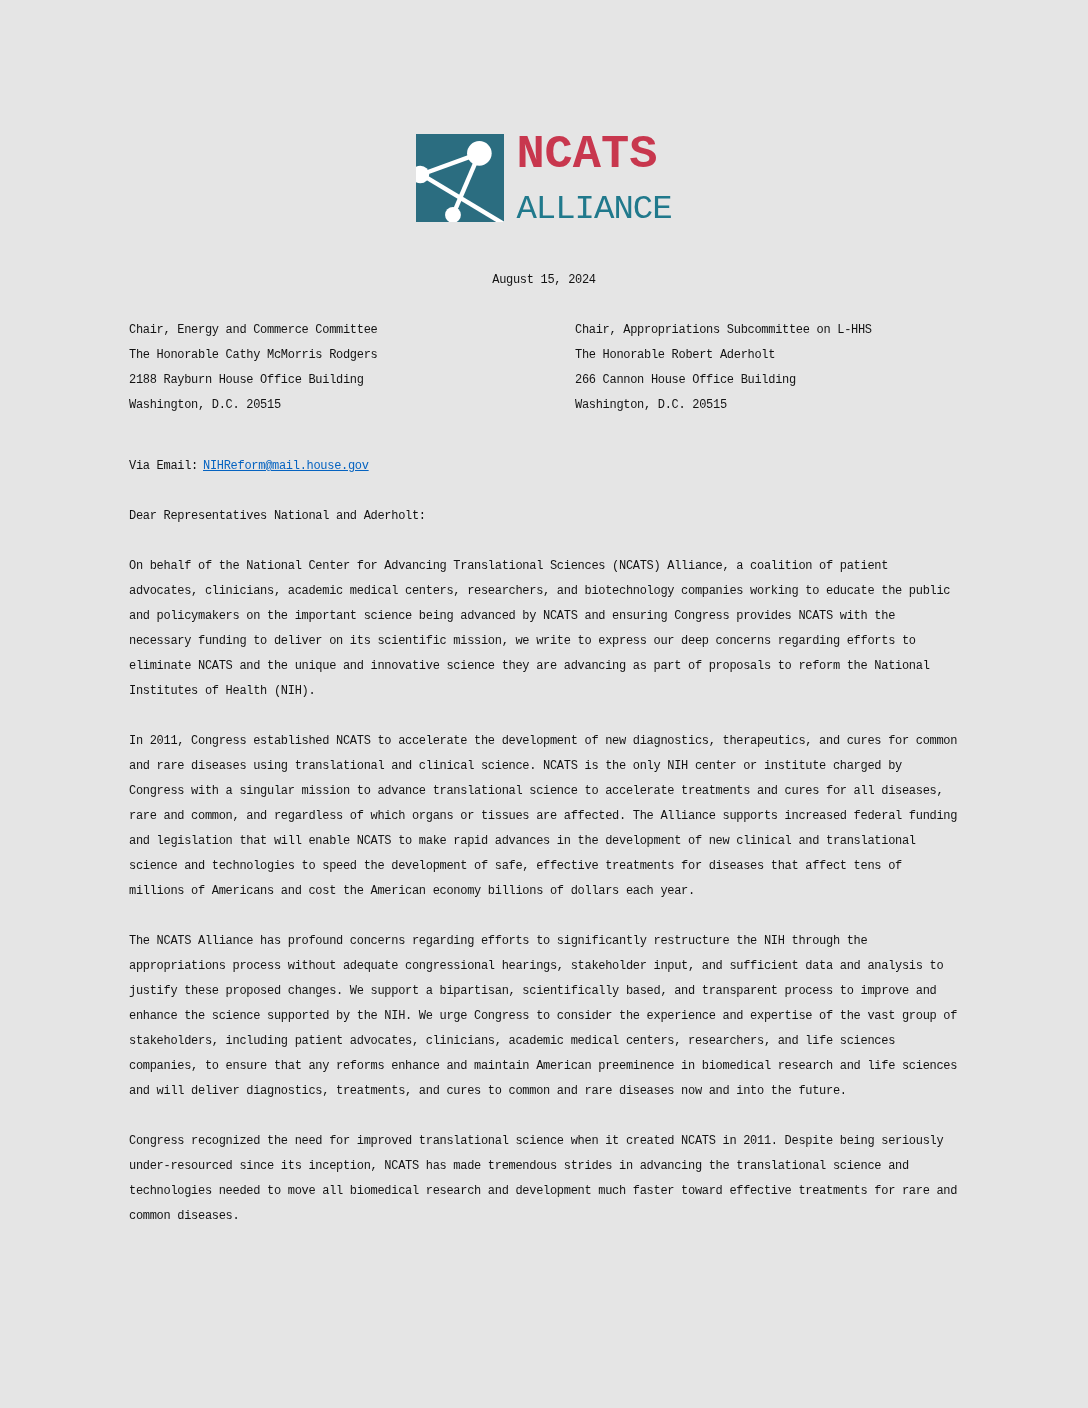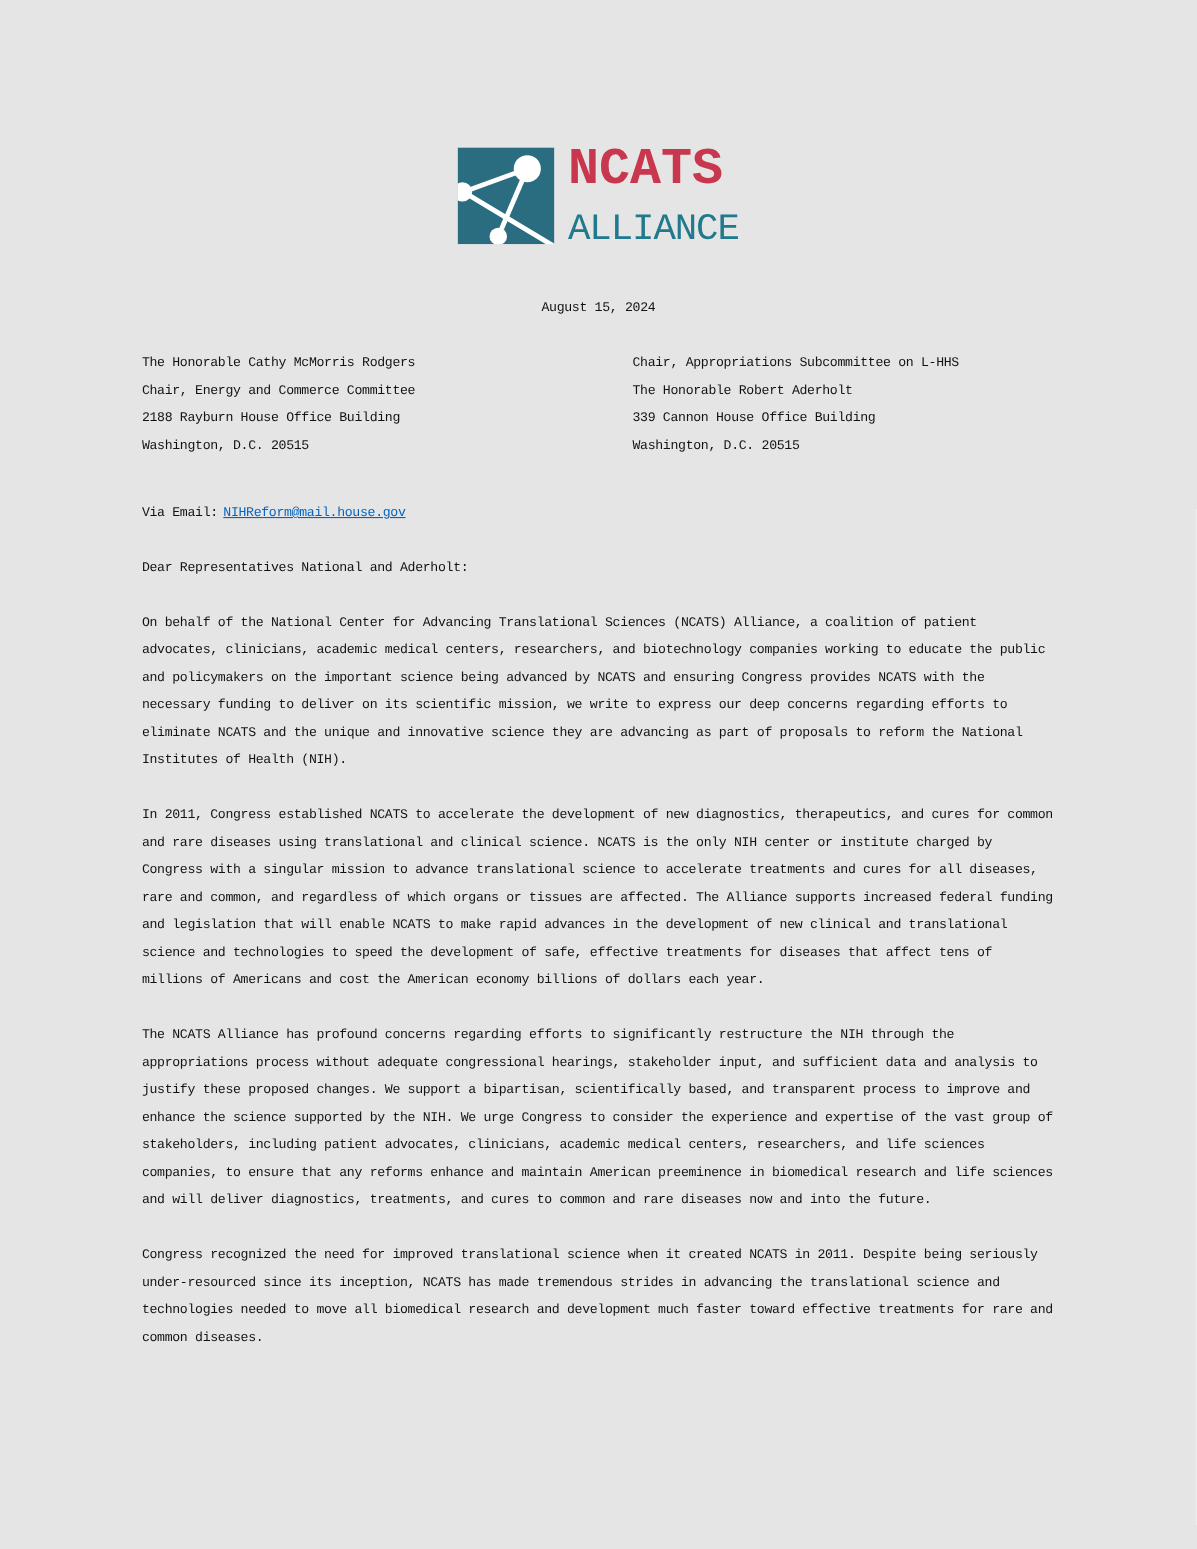--- a/index.html
+++ b/index.html
@@ -98,8 +98,8 @@
 
     <div class="addresses">
       <div class="address">
+        <div>Chair, Energy and Commerce Committee</div>
         <div>The Honorable Cathy McMorris Rodgers</div>
-        <div>Chair, Energy and Commerce Committee</div>
         <div>2188 Rayburn House Office Building</div>
         <div>Washington, D.C. 20515</div>
       </div>

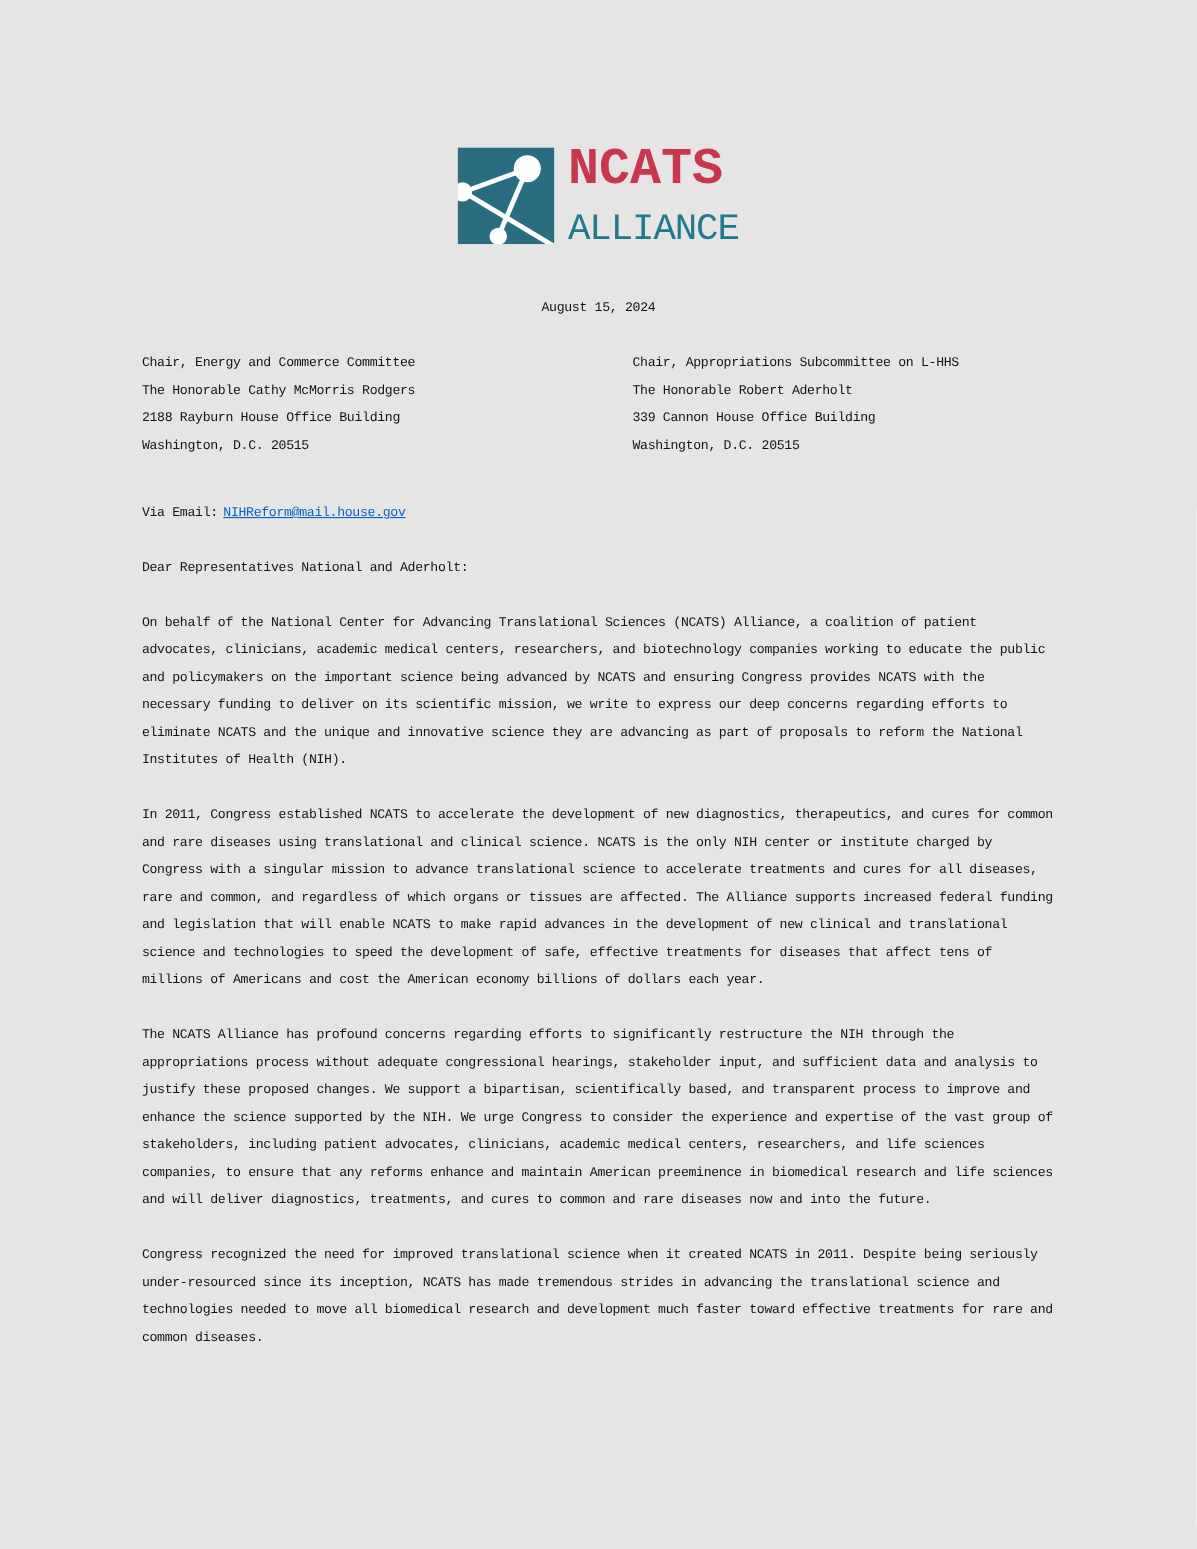--- a/index.html
+++ b/index.html
@@ -106,7 +106,7 @@
       <div class="address right">
         <div>Chair, Appropriations Subcommittee on L-HHS</div>
         <div>The Honorable Robert Aderholt</div>
-        <div>339 Cannon House Office Building</div>
+        <div>266 Cannon House Office Building</div>
         <div>Washington, D.C. 20515</div>
       </div>
     </div>

